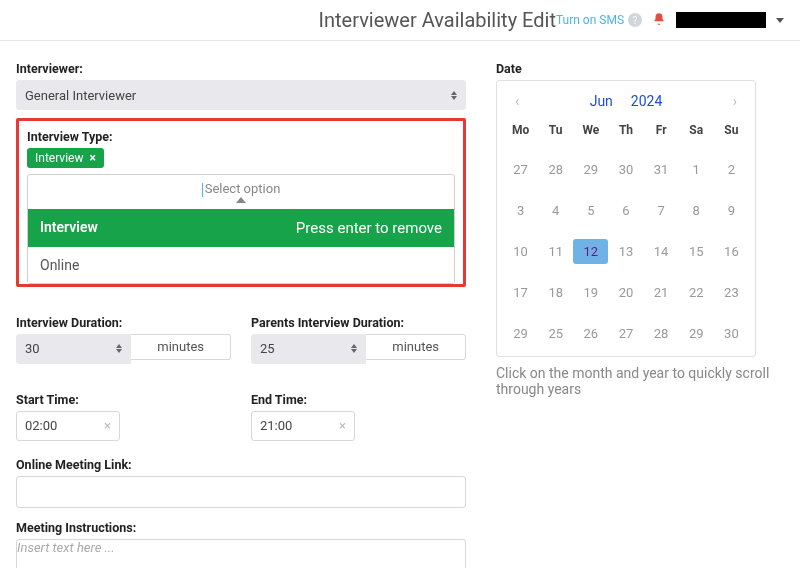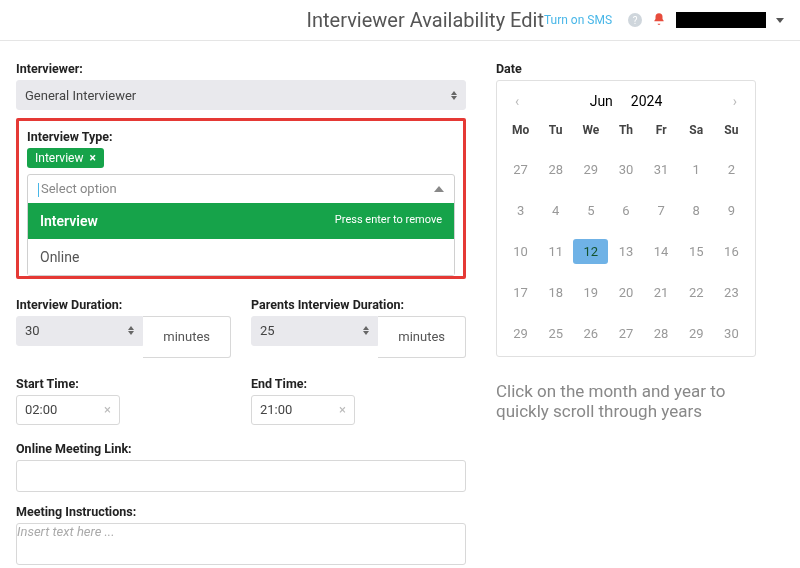--- a/index.html
+++ b/index.html
@@ -28,7 +28,7 @@
     align-items: center;
     gap: 10px;
   }
-  .sms-link { color: #49b7e8; font-size: 12px; display:flex; align-items:center; gap:16px; cursor:pointer;}
+  .sms-link { color: #49b7e8; font-size: 12px; display:flex; align-items:center; gap:4px; cursor:pointer;}
   .help-circle {
     display:inline-flex; width:14px; height:14px; border-radius:50%;
     background:#cfd6dc; color:#fff; font-size:10px; align-items:center; justify-content:center;

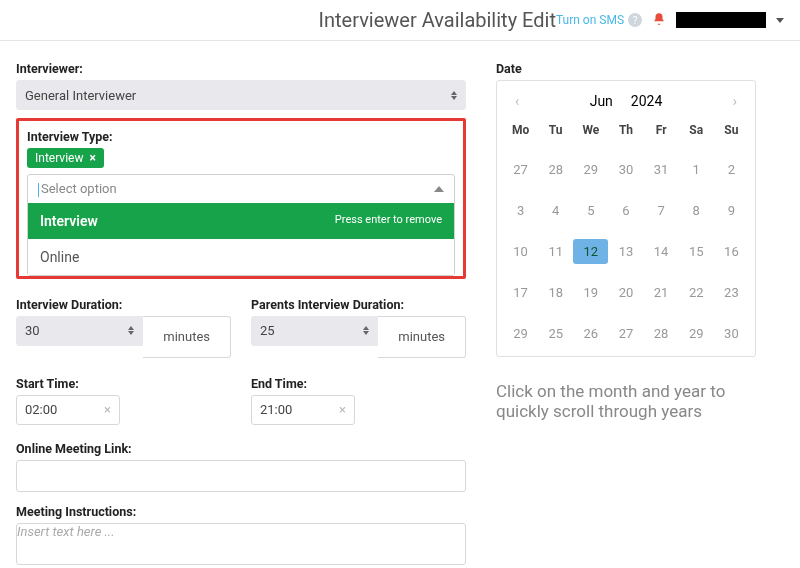--- a/index.html
+++ b/index.html
@@ -117,7 +117,7 @@
   }
   .cal-head { display:flex; align-items:center; justify-content:space-between; padding:2px 6px 8px 6px; color:#999;}
   .cal-nav { color:#bbb; cursor:pointer; font-size:14px; padding:2px 6px;}
-  .cal-title { display:flex; gap:18px; color:#000000; font-size:14px;}
+  .cal-title { display:flex; gap:18px; color:#1d4ed8; font-size:14px;}
   .cal-grid { display:grid; grid-template-columns: repeat(7, 1fr); text-align:center; row-gap:16px;}
   .dow { font-weight:700; color:#444; font-size:12px; padding:4px 0;}
   .day { color:#999; font-size:13px; padding:5px 0; border-radius:3px; cursor:pointer;}

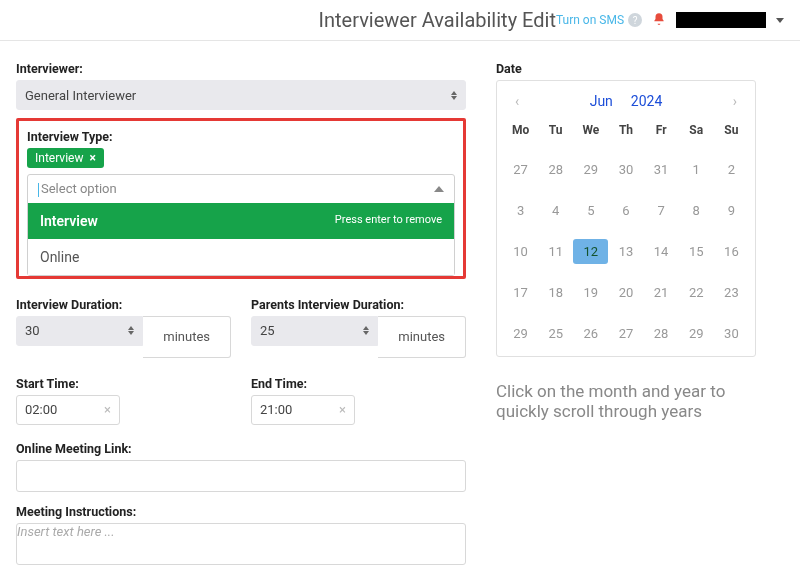--- a/index.html
+++ b/index.html
@@ -67,7 +67,7 @@
   }
   .select-input-row {
     display:flex; align-items:center; justify-content:space-between;
-    padding:6px 10px; color:#888;
+    padding:6px 10px; color:#888;flex-direction:column;
   }
   .tri-up {width:0;height:0;border-left:5px solid transparent;border-right:5px solid transparent;border-bottom:6px solid #888;}
   .opt {

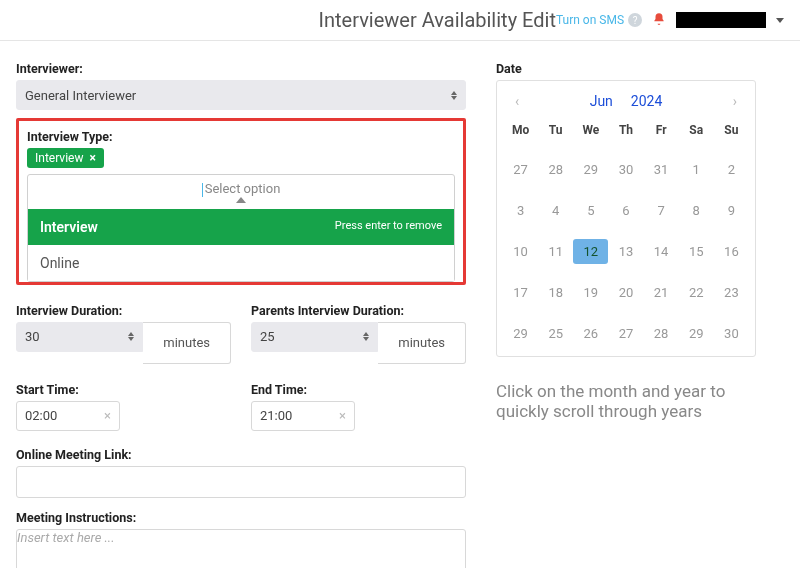--- a/index.html
+++ b/index.html
@@ -76,7 +76,7 @@
   .opt.selected {
     background:#16a34a; color:#fff; display:flex; justify-content:space-between; font-weight:600;
   }
-  .opt.selected .hint { font-weight:400; font-size:11px;}
+  .opt.selected .hint { font-weight:400; font-size:15px;}
   .opt.normal { color:#555; background:#fff;}
 
   .row2 { display:flex; gap:20px; margin-top:10px;}

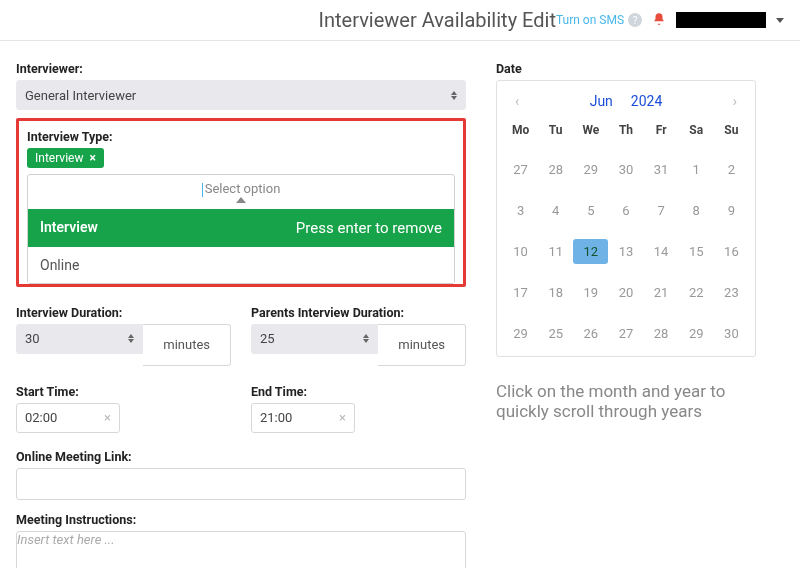--- a/index.html
+++ b/index.html
@@ -121,7 +121,7 @@
   .cal-grid { display:grid; grid-template-columns: repeat(7, 1fr); text-align:center; row-gap:16px;}
   .dow { font-weight:700; color:#444; font-size:12px; padding:4px 0;}
   .day { color:#999; font-size:13px; padding:5px 0; border-radius:3px; cursor:pointer;}
-  .day.sel { background:#6fb2e6; color:#14532d;}
+  .day.sel { background:#6fb2e6; color:#701a75;}
   .cal-note { font-size:17px; color:#888; margin-top:24px; width:280px;}
   .placeholder-text { color:#888; }
   .cursor-bar { display:inline-block; width:1px; height:14px; background:#49b7e8; margin-right:2px; vertical-align:middle;}

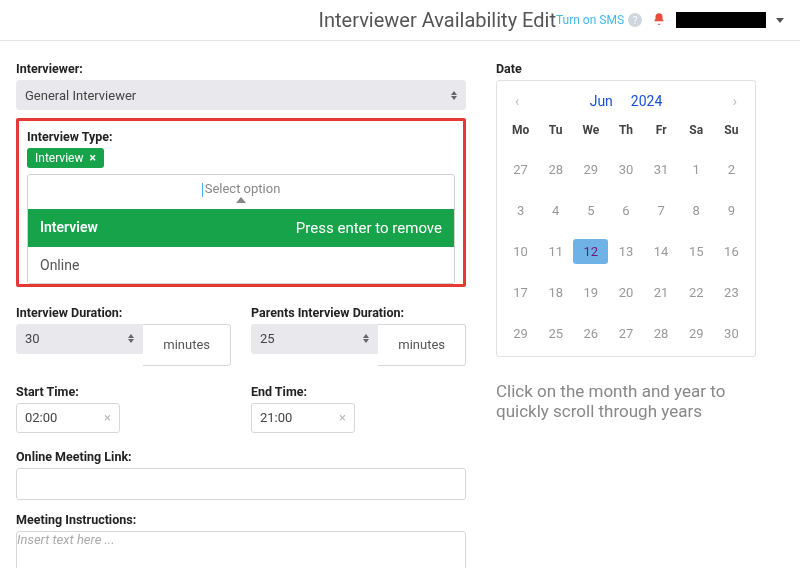--- a/index.html
+++ b/index.html
@@ -79,7 +79,7 @@
   .opt.selected .hint { font-weight:400; font-size:15px;}
   .opt.normal { color:#555; background:#fff;}
 
-  .row2 { display:flex; gap:20px; margin-top:10px;}
+  .row2 { display:flex; gap:20px; margin-top:20px;}
   .row2 > div { flex:1; }
   .num-group { display:flex; }
   .num-select {

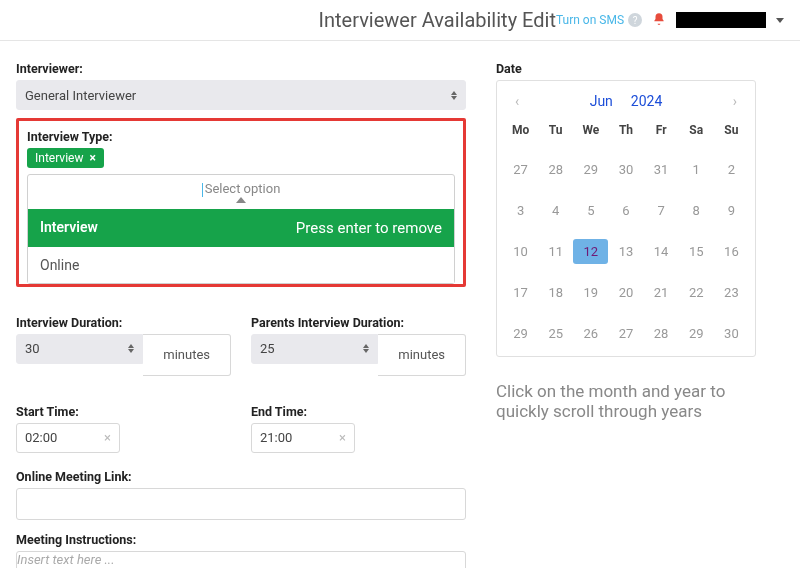--- a/index.html
+++ b/index.html
@@ -89,7 +89,7 @@
   }
   .unit {
     border:1px solid #d8d8d8; border-left:none; border-radius:0 3px 3px 0;
-    height:42px; display:flex; align-items:center; padding:0 20px; color:#555; background:#fff;
+    height:26px; display:flex; align-items:center; padding:0 26px; color:#555; background:#fff;
   }
   .time-input {
     border:1px solid #d8d8d8; border-radius:3px; height:30px;

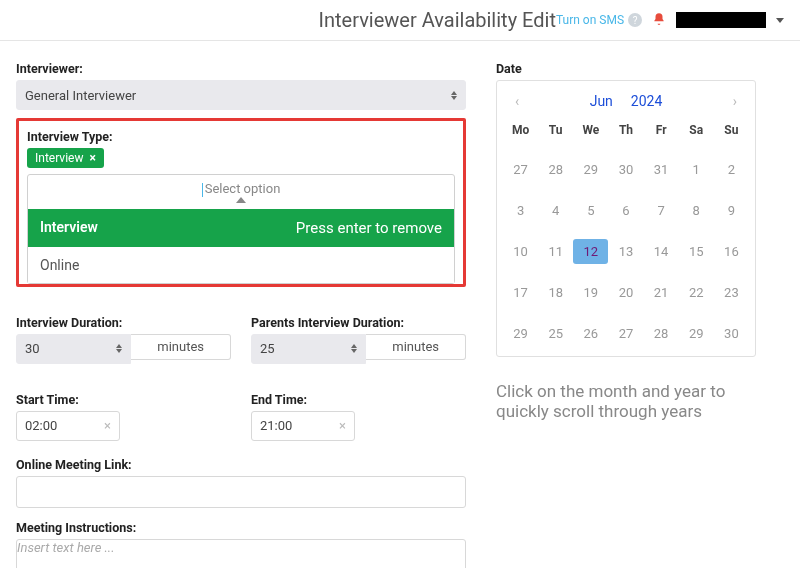--- a/index.html
+++ b/index.html
@@ -122,7 +122,7 @@
   .dow { font-weight:700; color:#444; font-size:12px; padding:4px 0;}
   .day { color:#999; font-size:13px; padding:5px 0; border-radius:3px; cursor:pointer;}
   .day.sel { background:#6fb2e6; color:#701a75;}
-  .cal-note { font-size:17px; color:#888; margin-top:24px; width:280px;}
+  .cal-note { font-size:14px; color:#888; margin-top:8px; width:280px;}
   .placeholder-text { color:#888; }
   .cursor-bar { display:inline-block; width:1px; height:14px; background:#49b7e8; margin-right:2px; vertical-align:middle;}
 </style>

